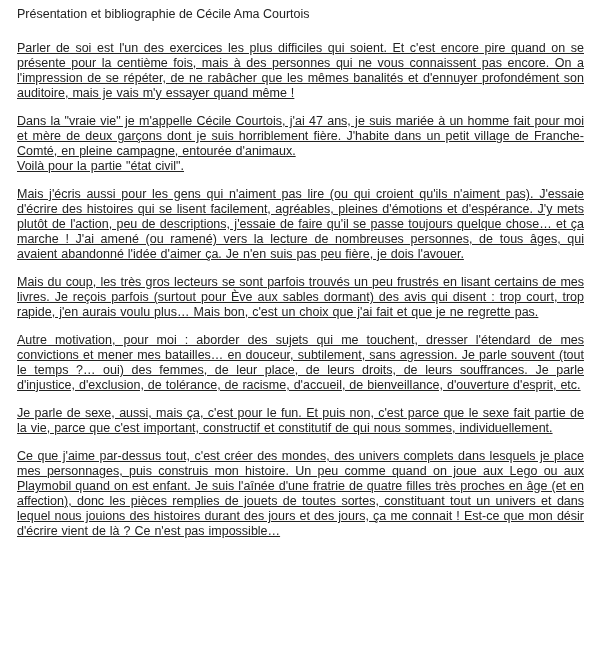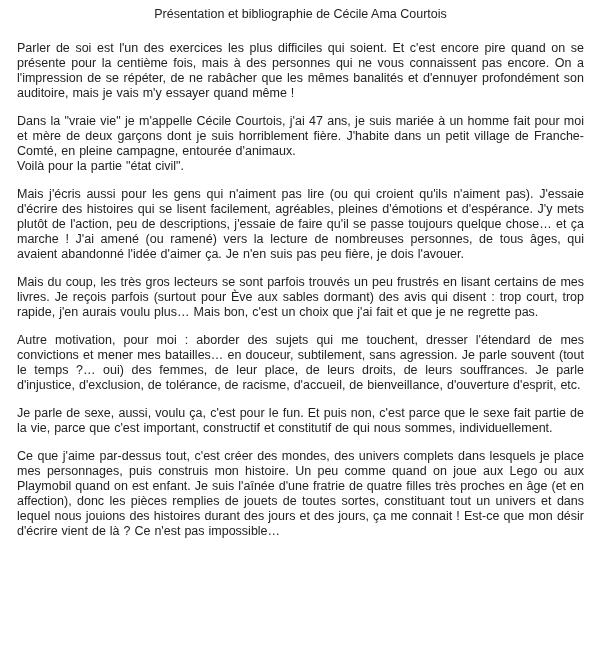--- a/index.html
+++ b/index.html
@@ -24,7 +24,7 @@
     line-height: 15px;
     font-weight: normal;
     margin: 0 0 19px 0;
-    text-align: center;
+    text-align: left;
   }
   .para {
     font-size: 12.5px;

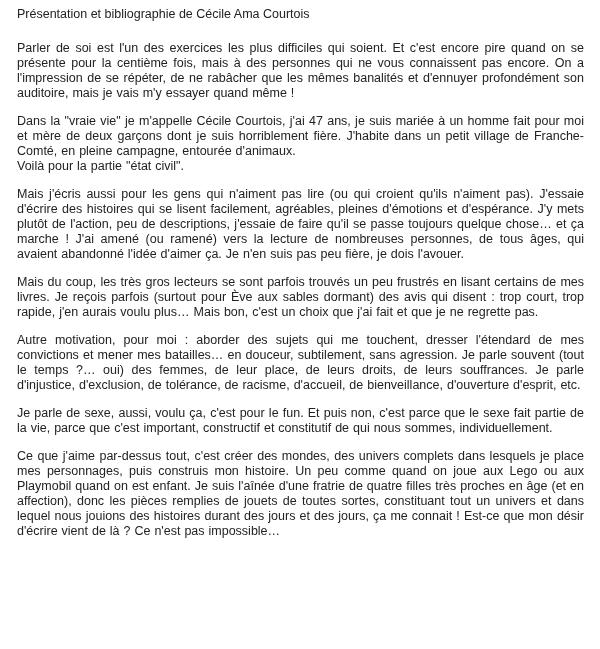--- a/index.html
+++ b/index.html
@@ -32,6 +32,7 @@
     text-align: justify;
     margin: 0 0 13px 0;
     word-spacing: 0.5px;
+    text-decoration: underline;
   }
   
   .para.tight {

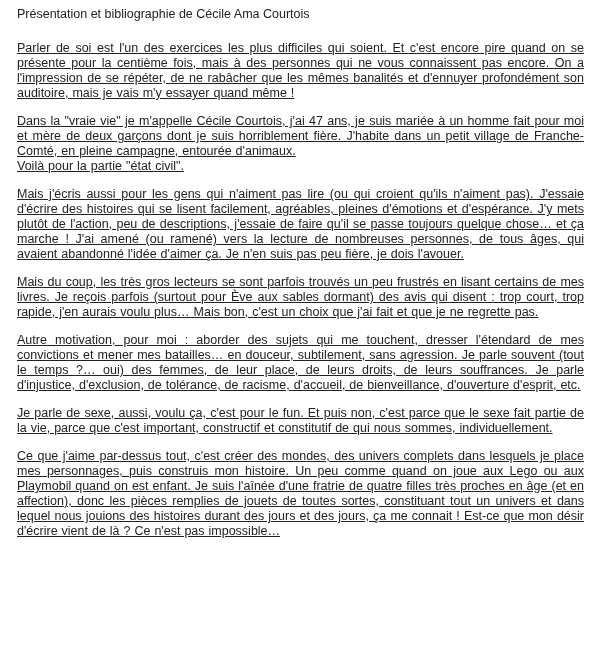--- a/index.html
+++ b/index.html
@@ -66,7 +66,7 @@
 
   <p class="para">Autre motivation, pour moi : aborder des sujets qui me touchent, dresser l'étendard de mes convictions et mener mes batailles… en douceur, subtilement, sans agression. Je parle souvent (tout le temps ?… oui) des femmes, de leur place, de leurs droits, de leurs souffrances. Je parle d'injustice, d'exclusion, de tolérance, de racisme, d'accueil, de bienveillance, d'ouverture d'esprit, etc.</p>
 
-  <p class="para">Je parle de sexe, aussi, voulu ça, c'est pour le fun. Et puis non, c'est parce que le sexe fait partie de la vie, parce que c'est important, constructif et constitutif de qui nous sommes, individuellement.</p>
+  <p class="para">Je parle de sexe, aussi, mais ça, c'est pour le fun. Et puis non, c'est parce que le sexe fait partie de la vie, parce que c'est important, constructif et constitutif de qui nous sommes, individuellement.</p>
 
   <p class="para">Ce que j'aime par-dessus tout, c'est créer des mondes, des univers complets dans lesquels je place mes personnages, puis construis mon histoire. Un peu comme quand on joue aux Lego ou aux Playmobil quand on est enfant. Je suis l'aînée d'une fratrie de quatre filles très proches en âge (et en affection), donc les pièces remplies de jouets de toutes sortes, constituant tout un univers et dans lequel nous jouions des histoires durant des jours et des jours, ça me connait ! Est-ce que mon désir d'écrire vient de là ? Ce n'est pas impossible…</p>
 

